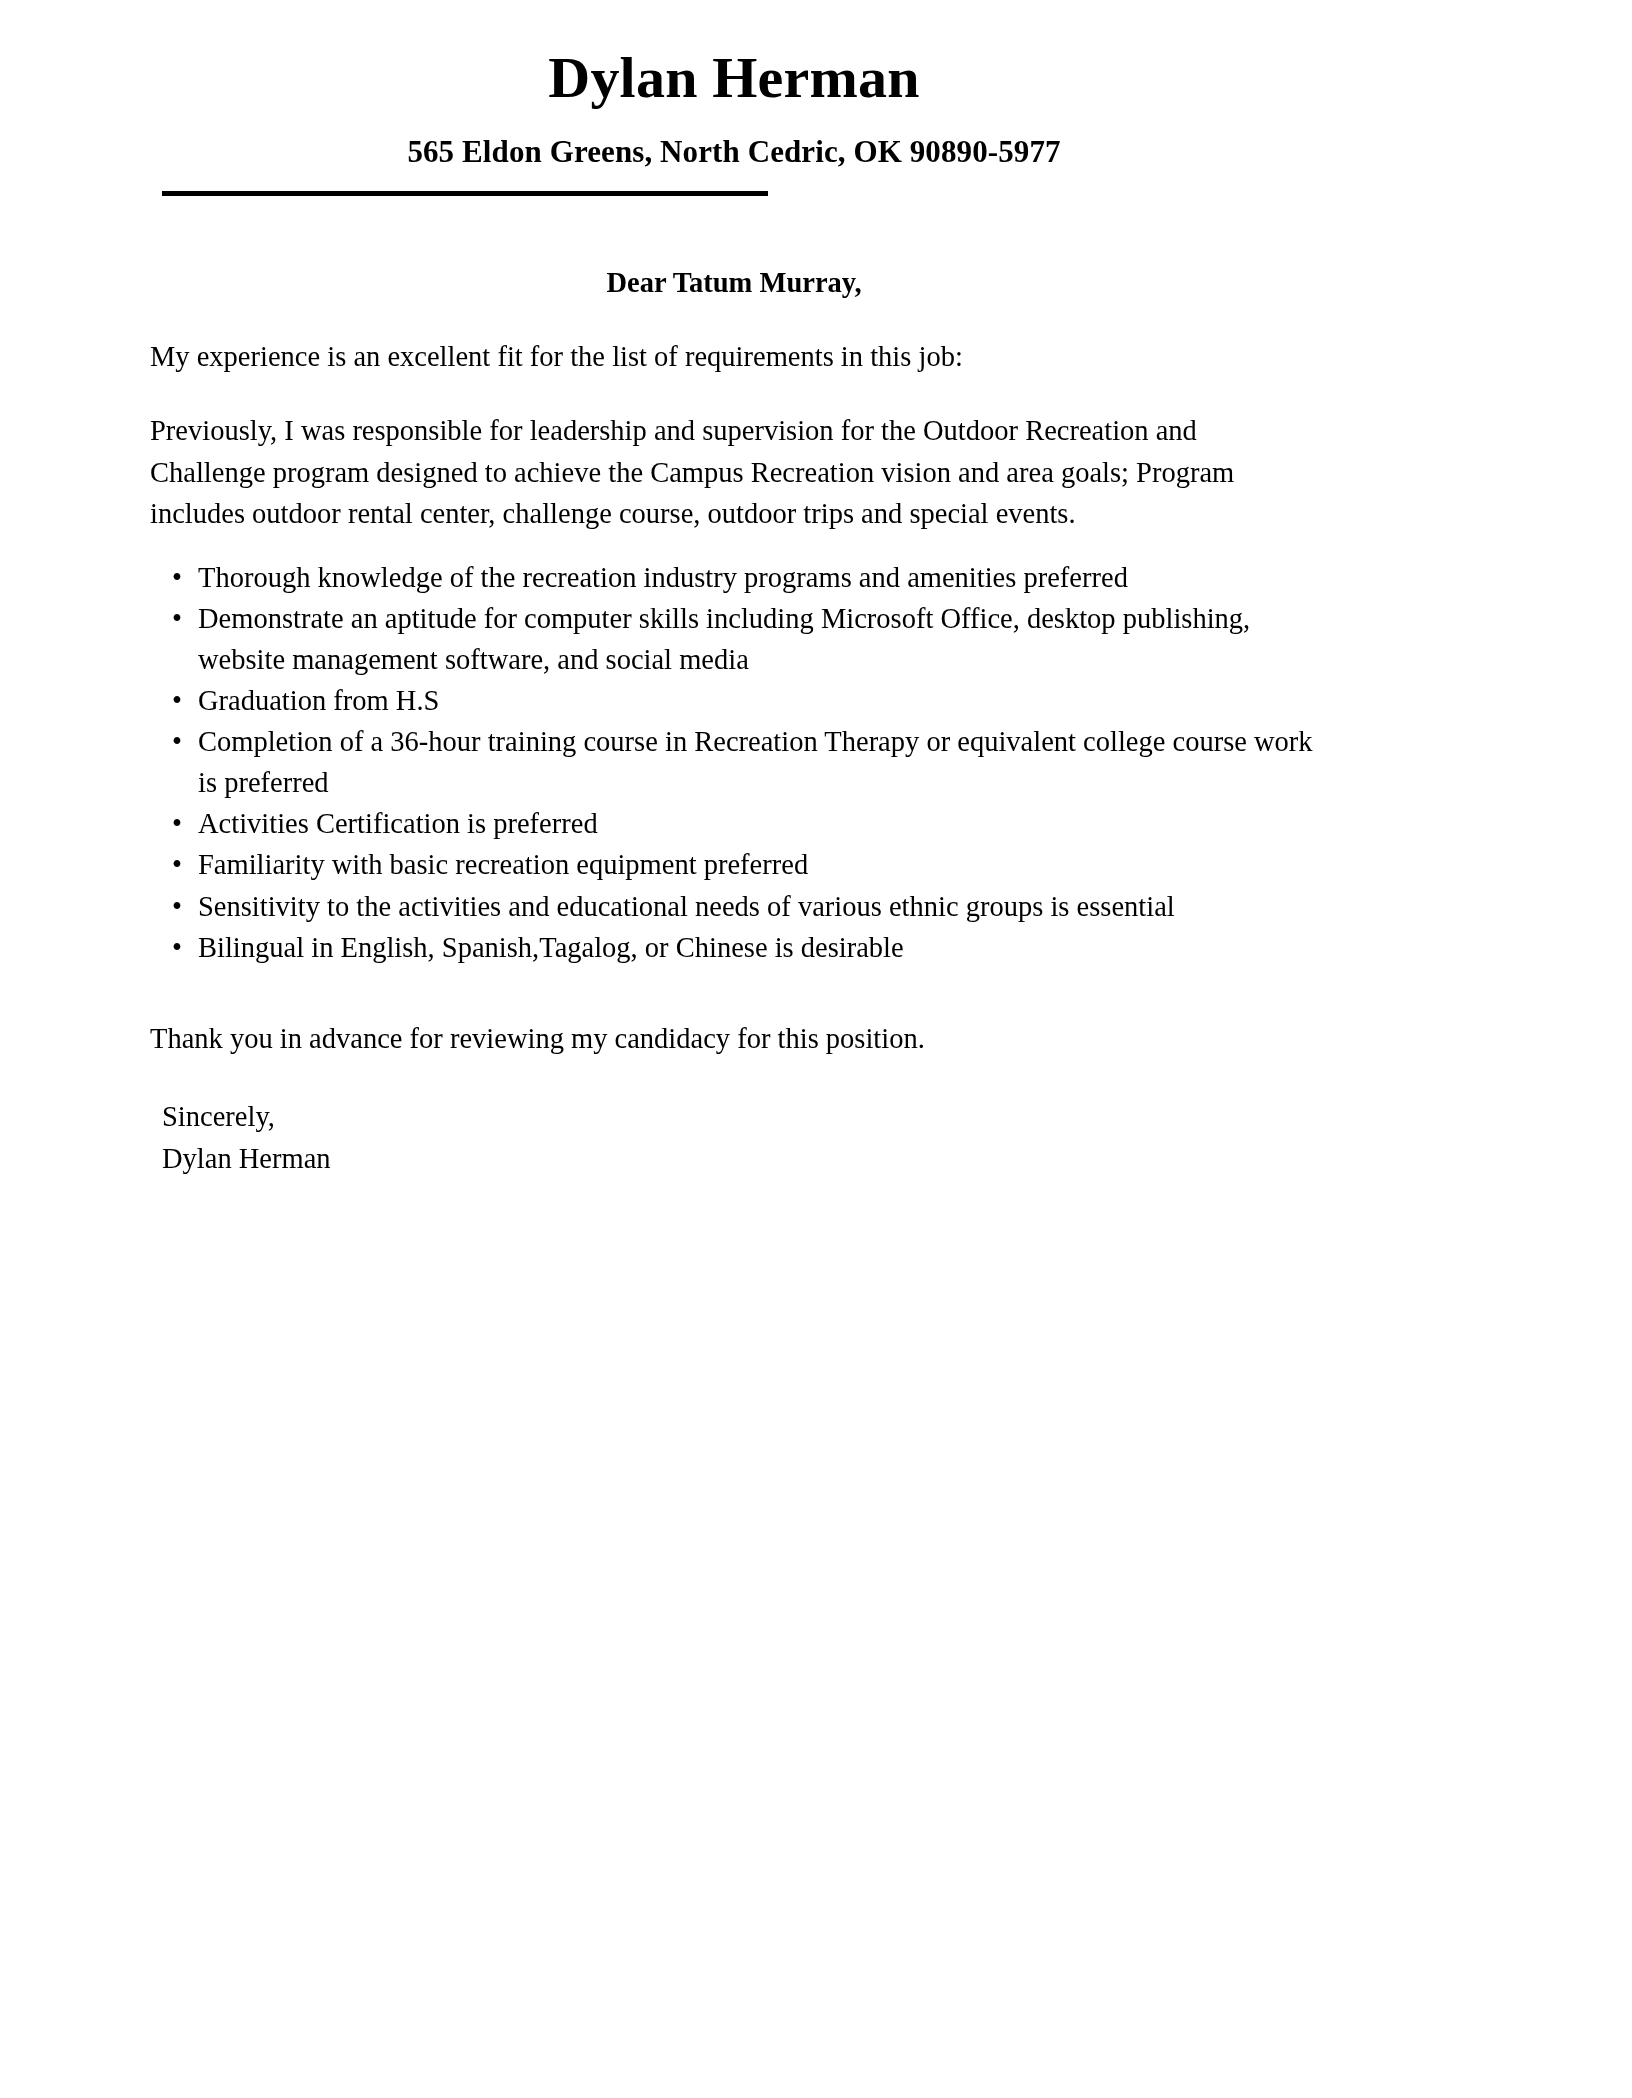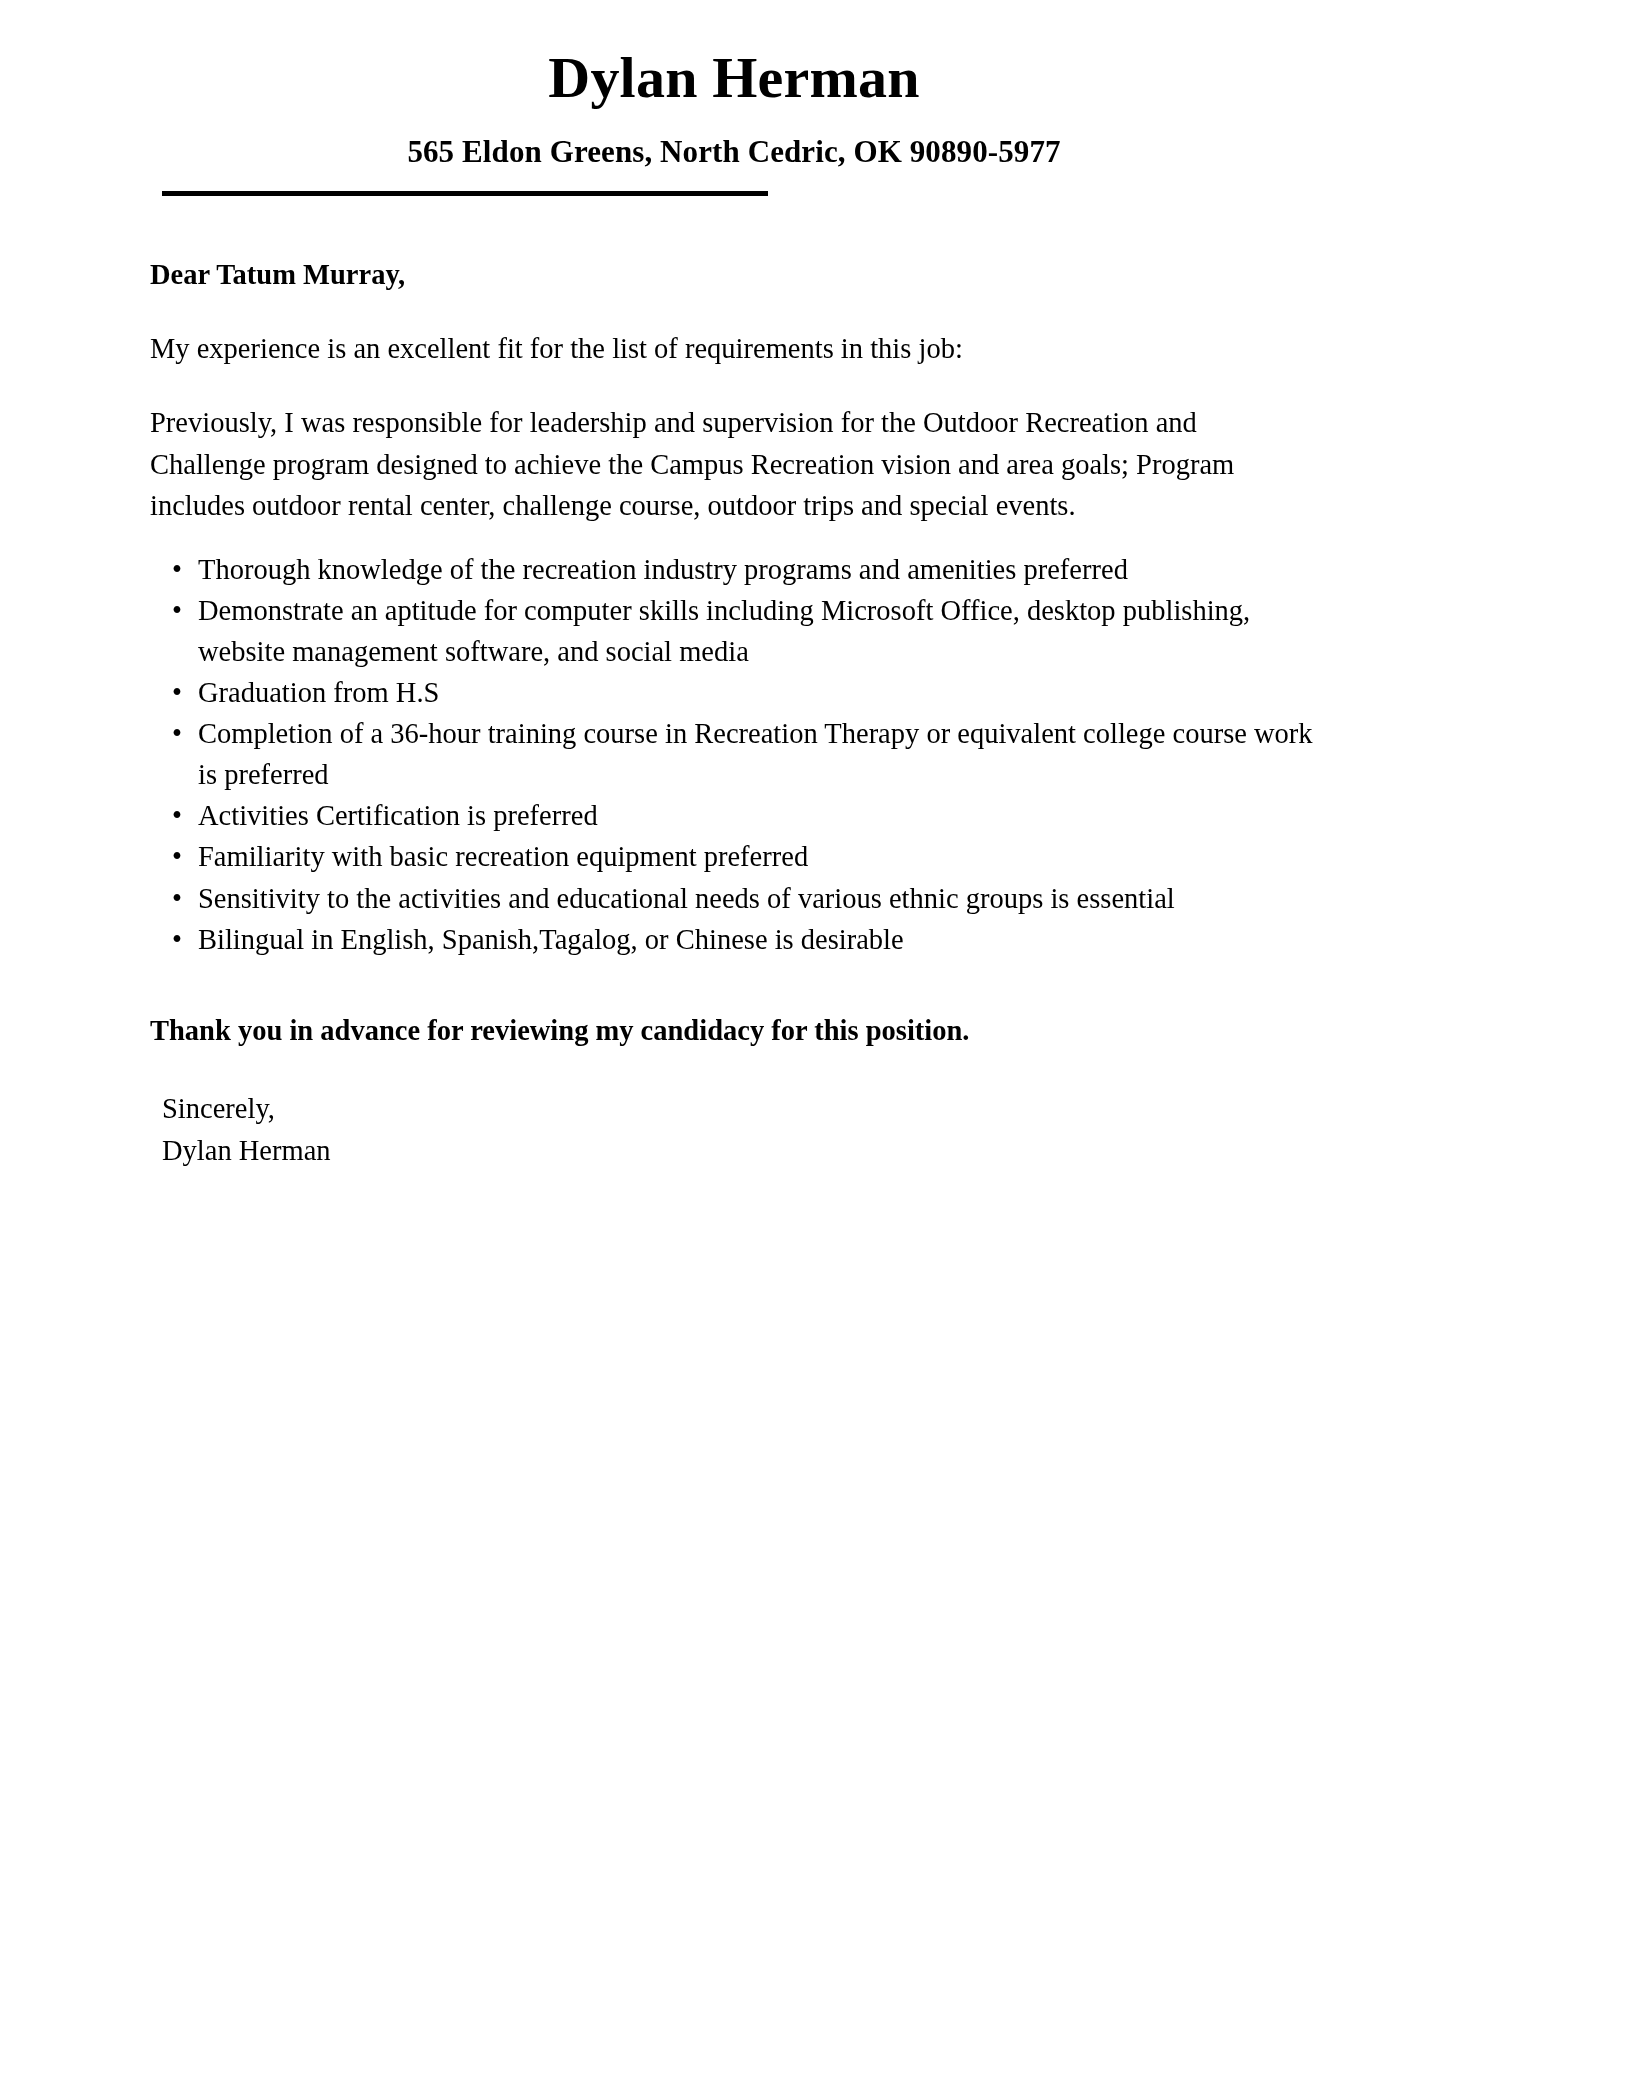--- a/index.html
+++ b/index.html
@@ -61,8 +61,9 @@
 
   .salutation {
     font-weight: bold;
-    margin: 4px 0 0 0;
+    margin: 12px 0 0 0;
     font-size: 28.5px;
+    text-align: center;
   }
 
   .para {

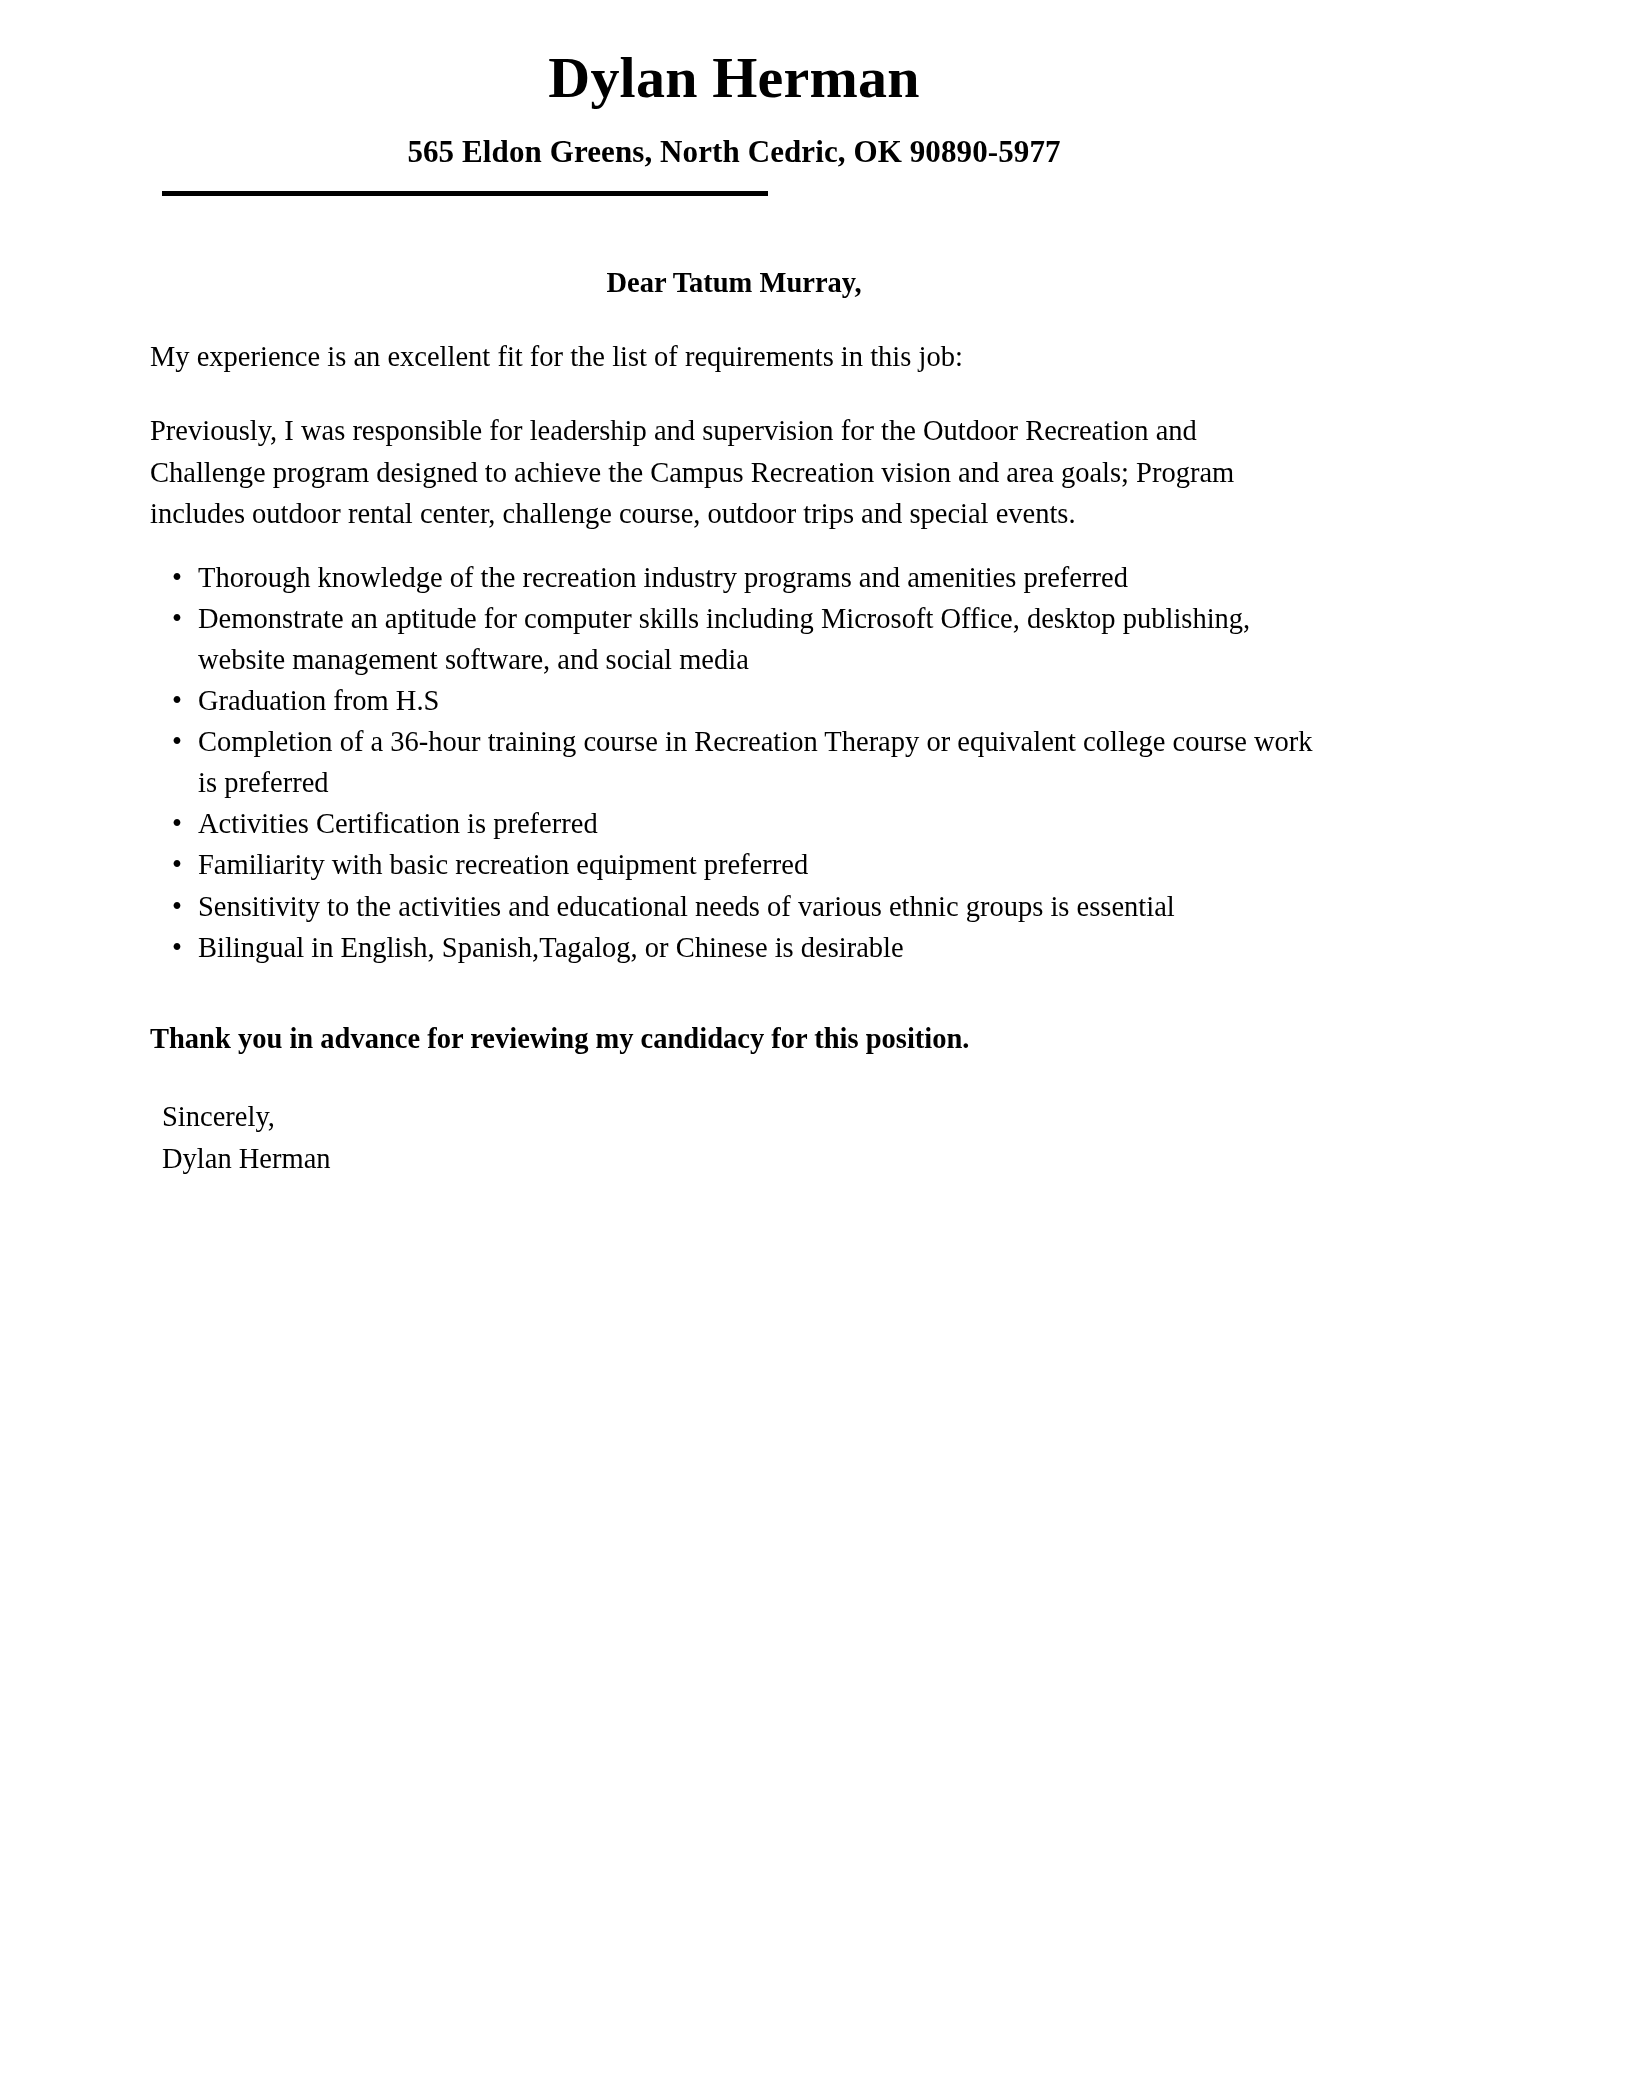--- a/index.html
+++ b/index.html
@@ -91,7 +91,7 @@
   }
 
   .closing-bold {
-    font-weight: bold;
+    font-weight: normal;
     margin: 50px 0 0 0;
   }
 

